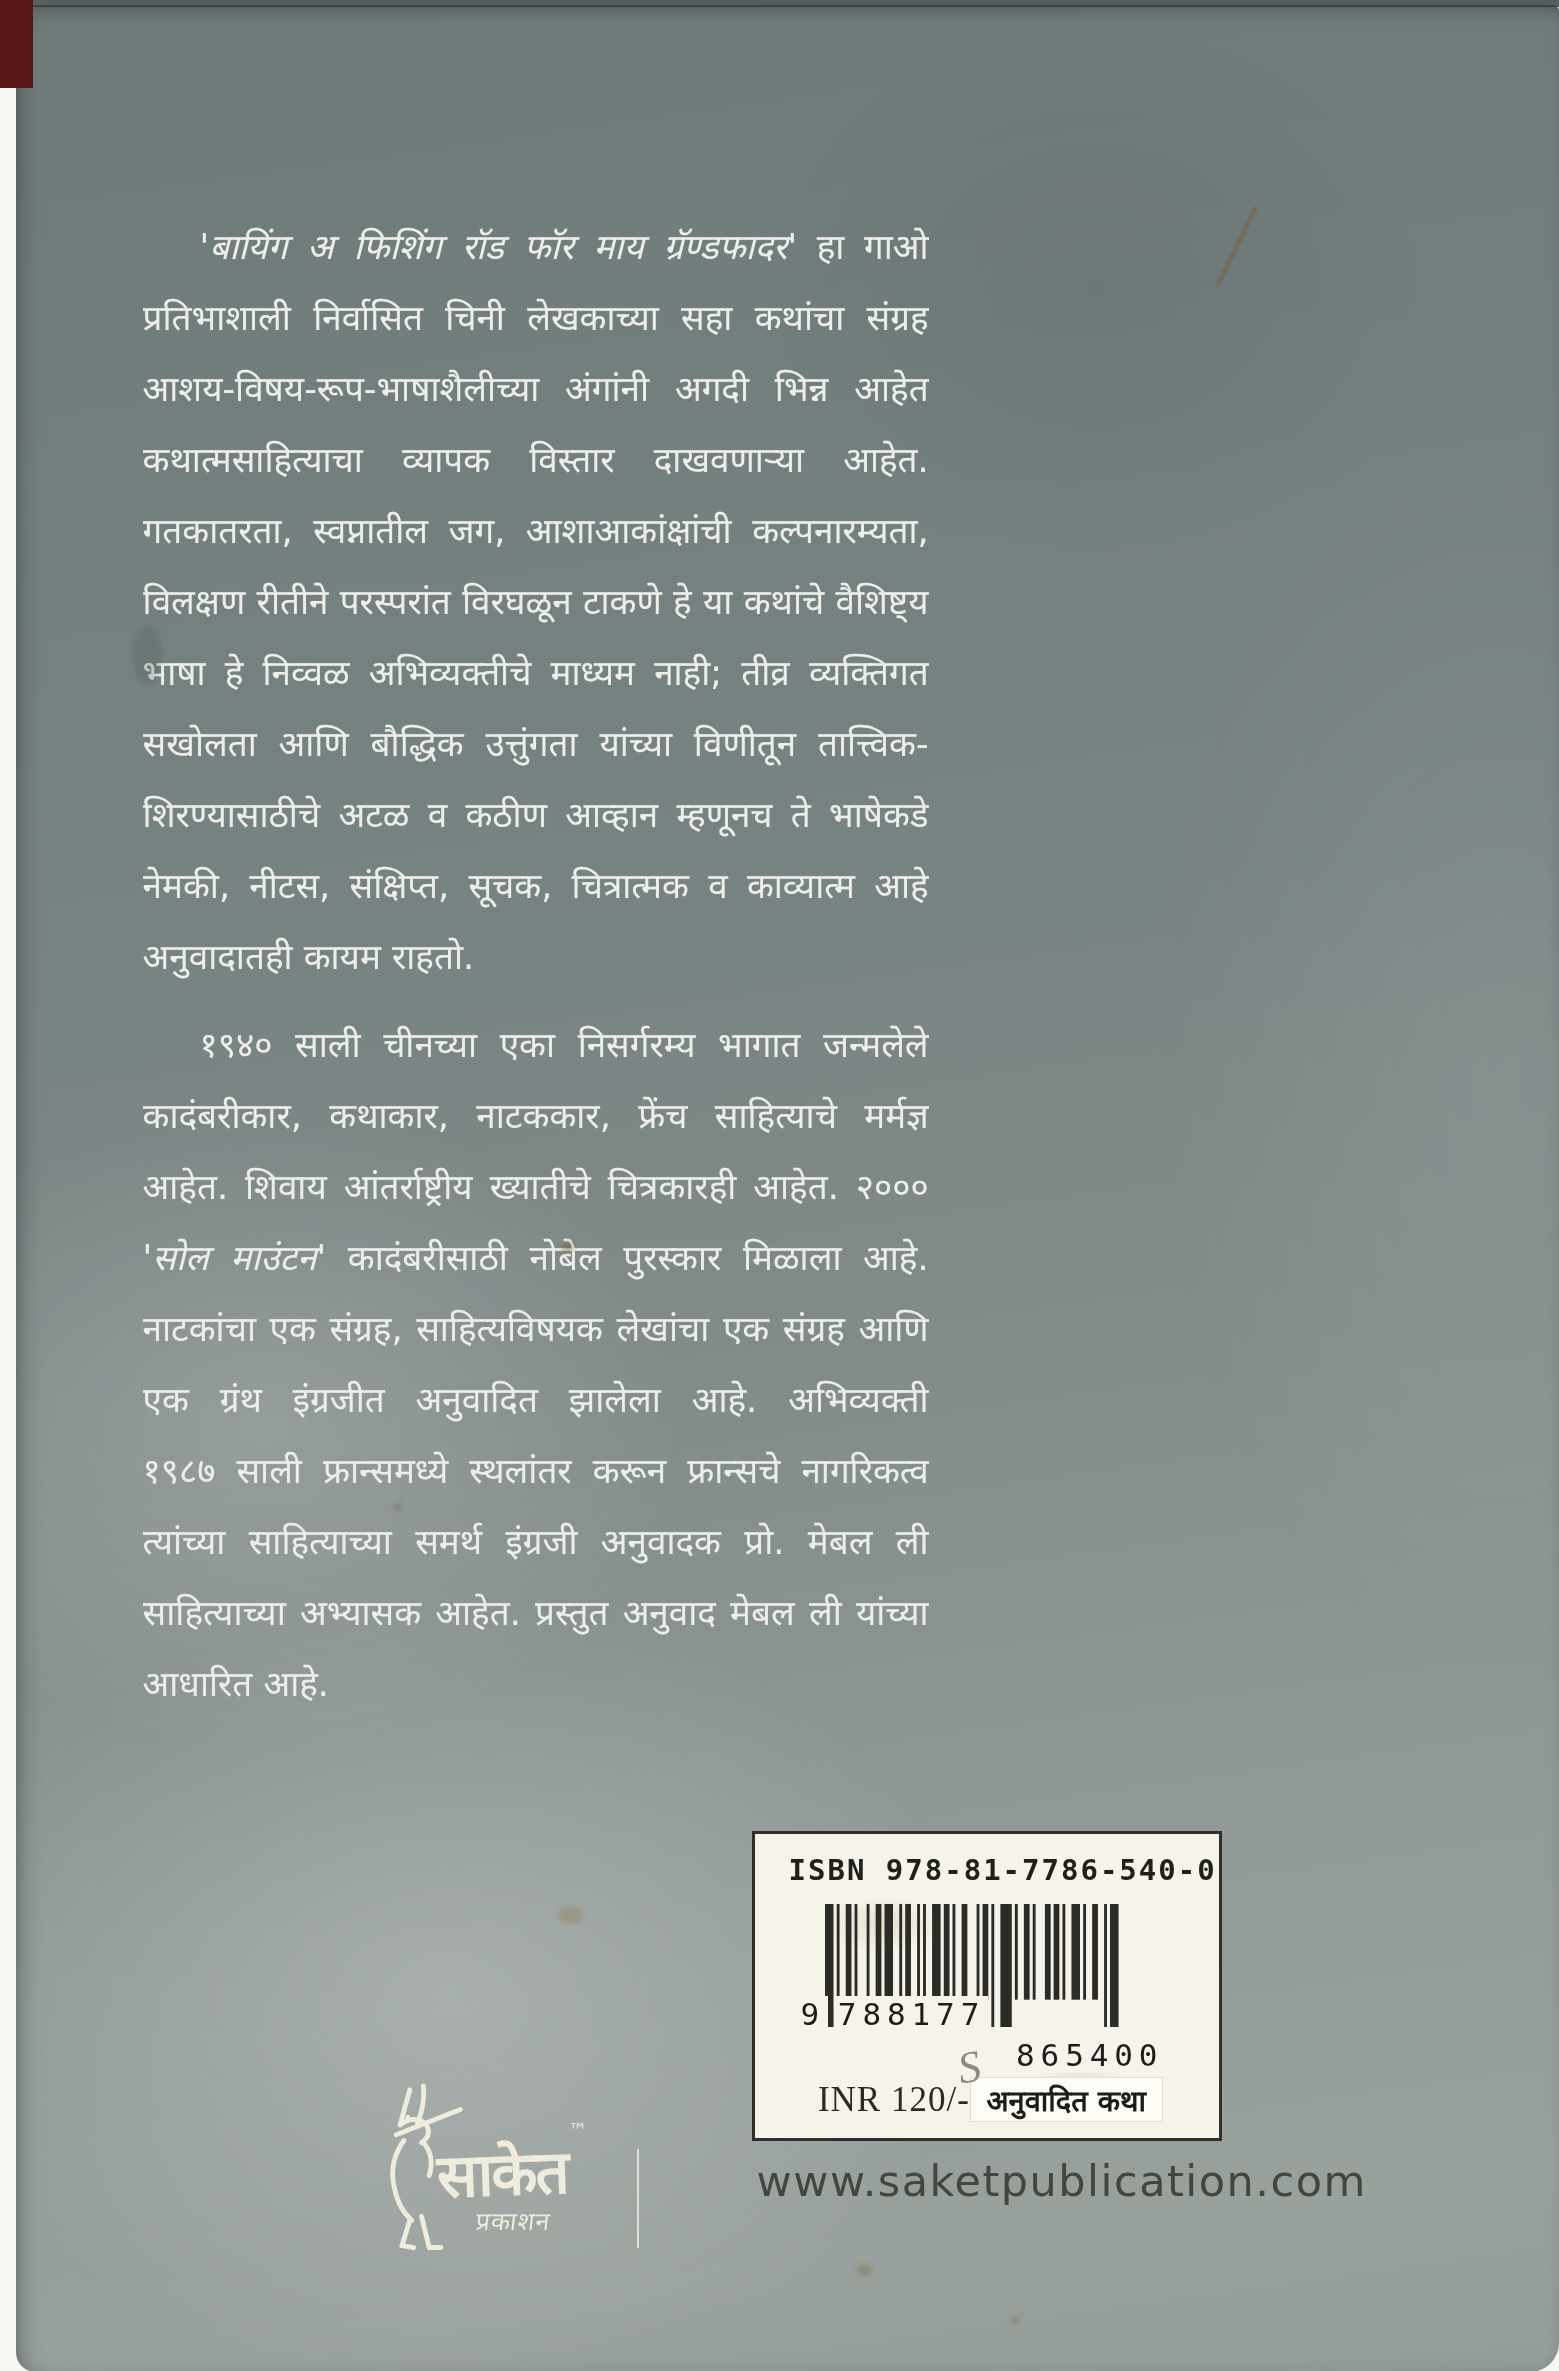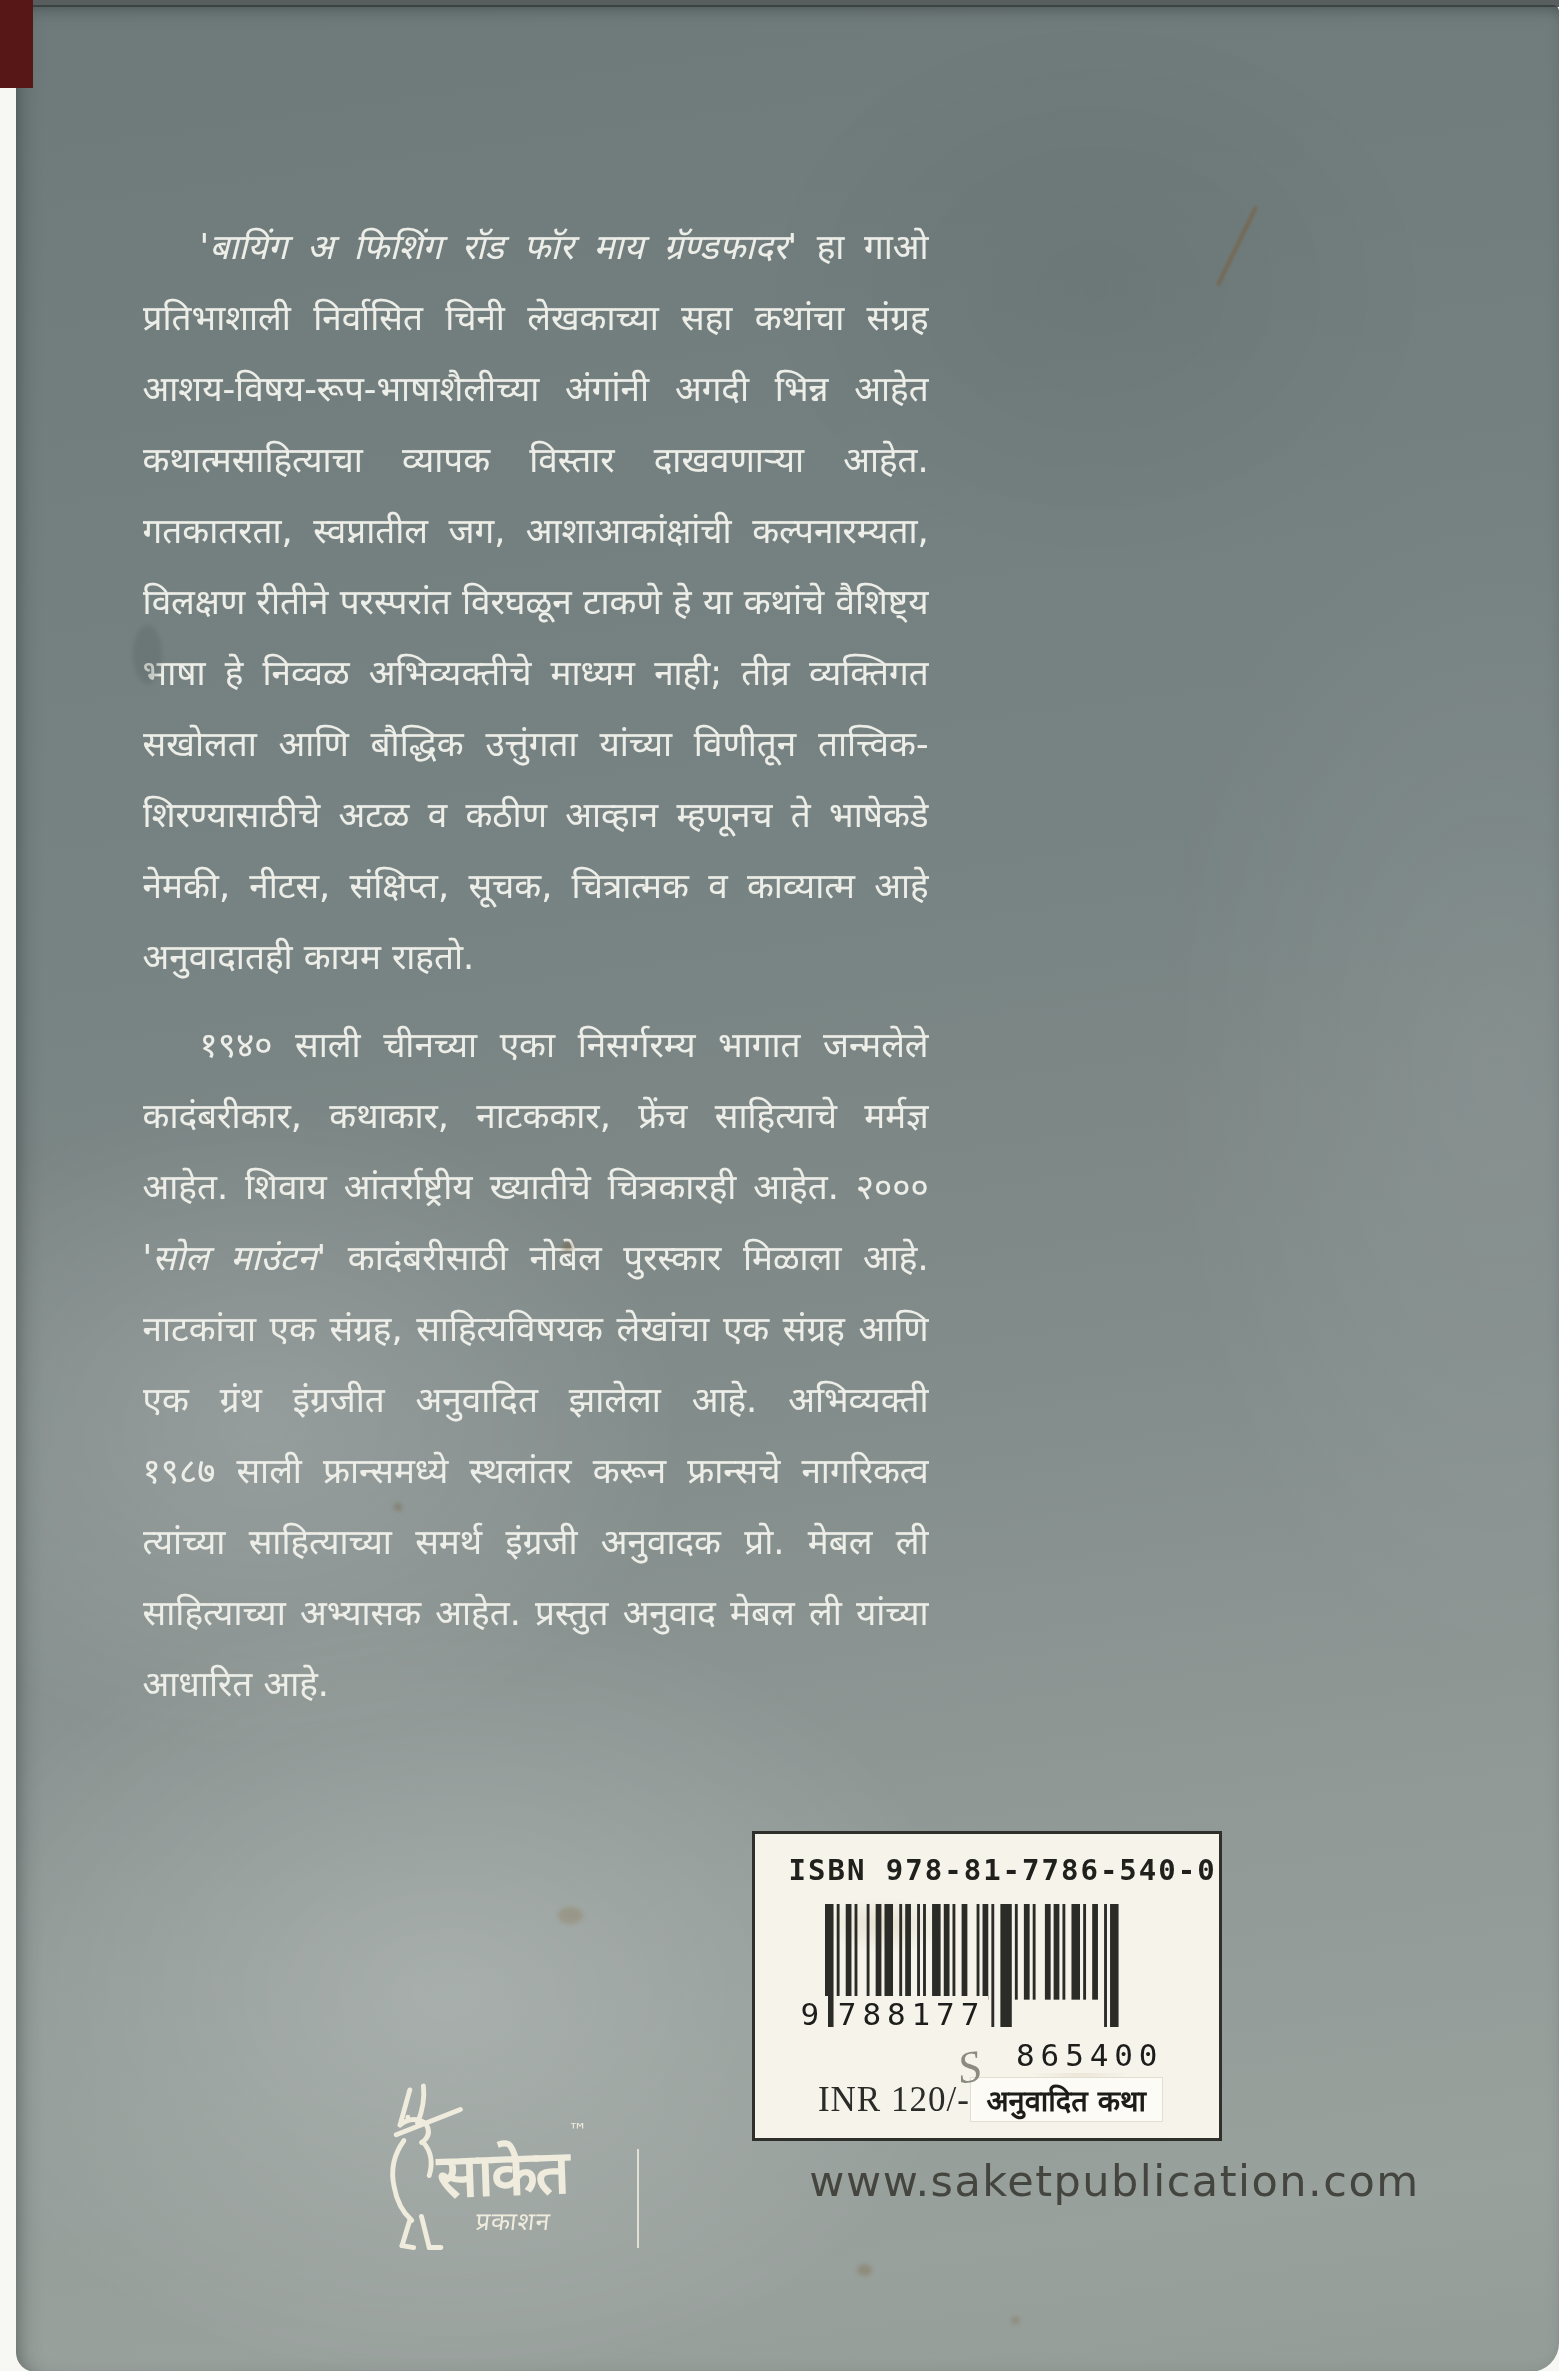--- a/index.html
+++ b/index.html
@@ -91,7 +91,7 @@
   }
   .divider{position:absolute;left:621px;top:2144px;width:2.9px;height:99px;background:#eceadf;opacity:.85;z-index:3;}
   .website{
-    position:absolute;left:741px;top:2151px;width:663px;text-align:right;z-index:3;
+    position:absolute;left:741px;top:2151px;width:663px;text-align:left;z-index:3;
     font-size:43px;color:#45453f;letter-spacing:1.5px;
   }
   

